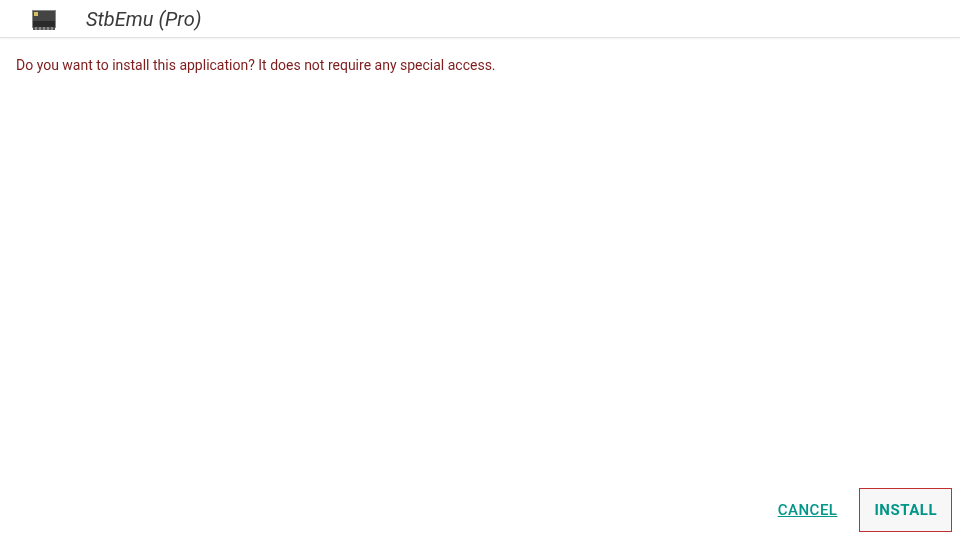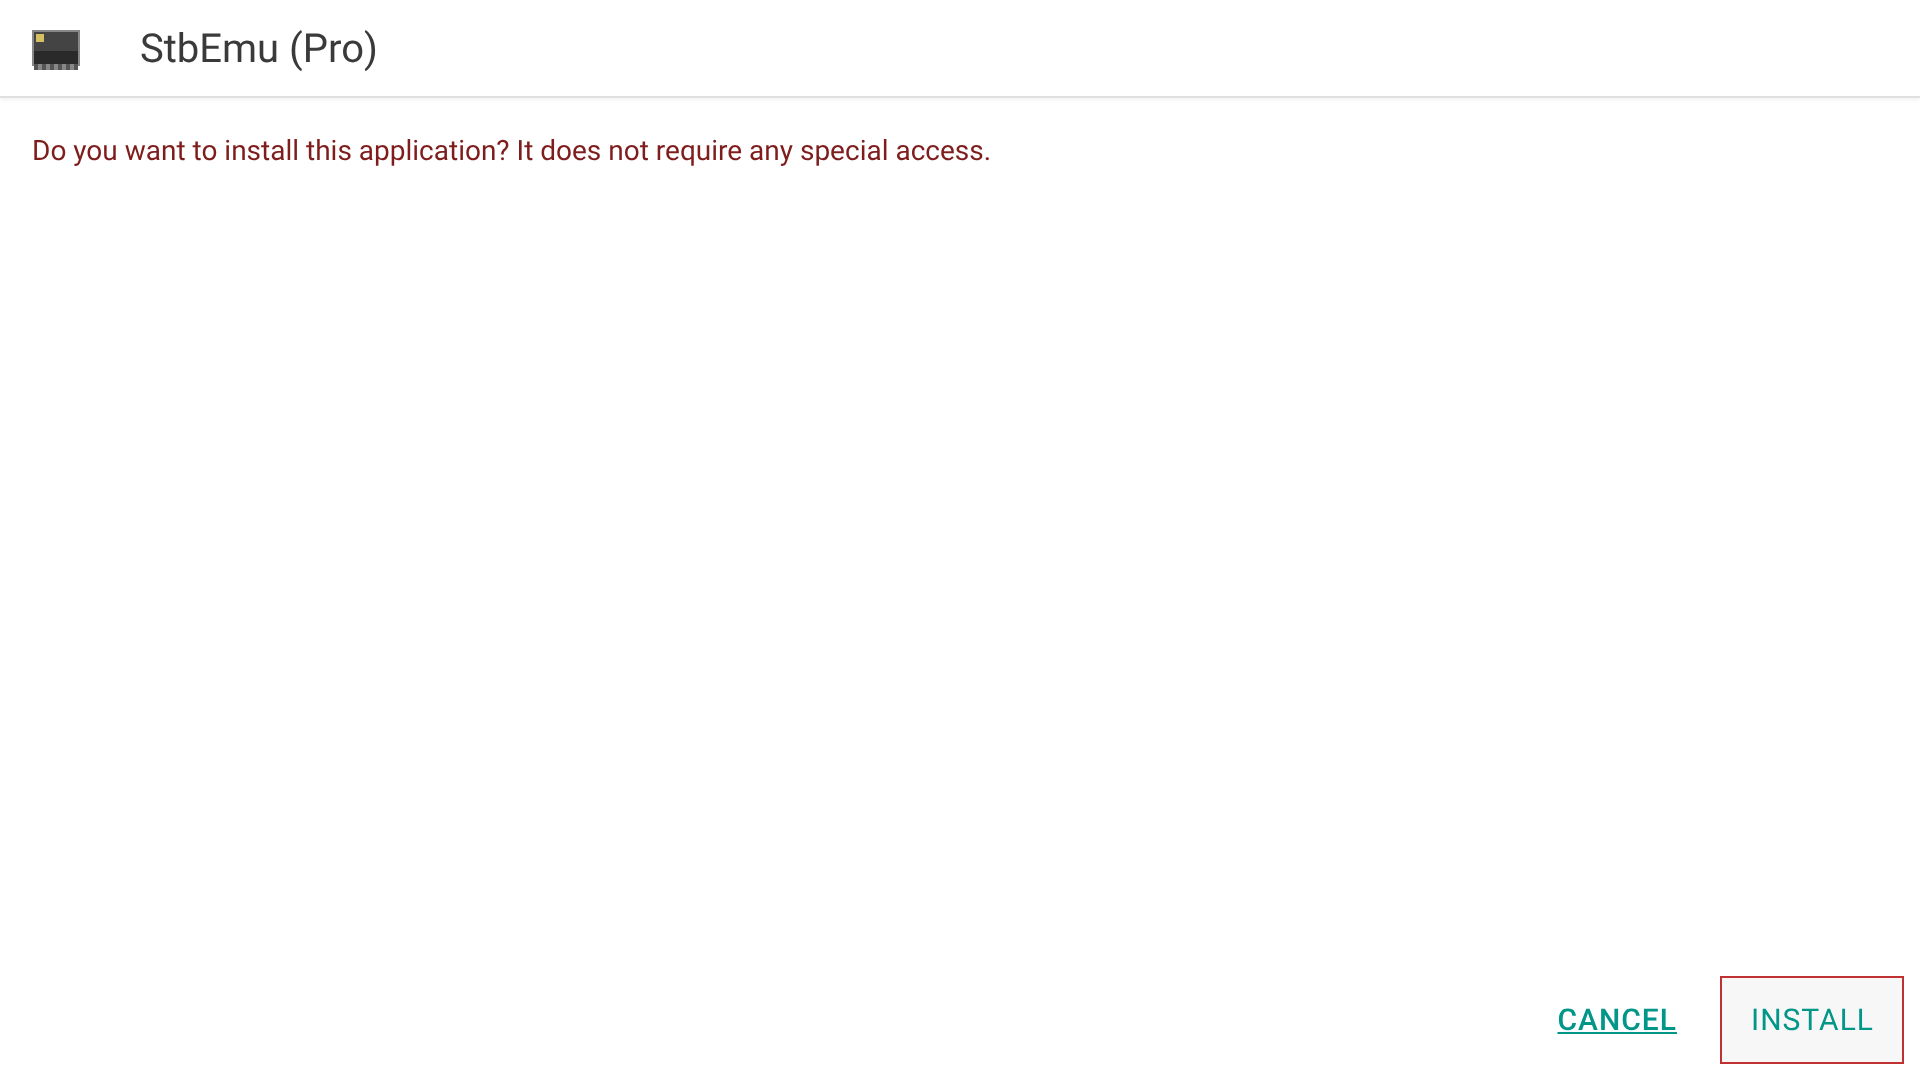--- a/index.html
+++ b/index.html
@@ -16,12 +16,13 @@
       overflow: hidden;
     }
     .header {
-      height: 49px;
+      height: 38px;
       display: flex;
       align-items: center;
-      padding-left: 16px;
+      padding-left: 32px;
       border-bottom: 1px solid #e0e0e0;
       box-shadow: 0 1px 2px rgba(0,0,0,0.05);
+      font-style: italic;
     }
     .app-icon {
       width: 24px;

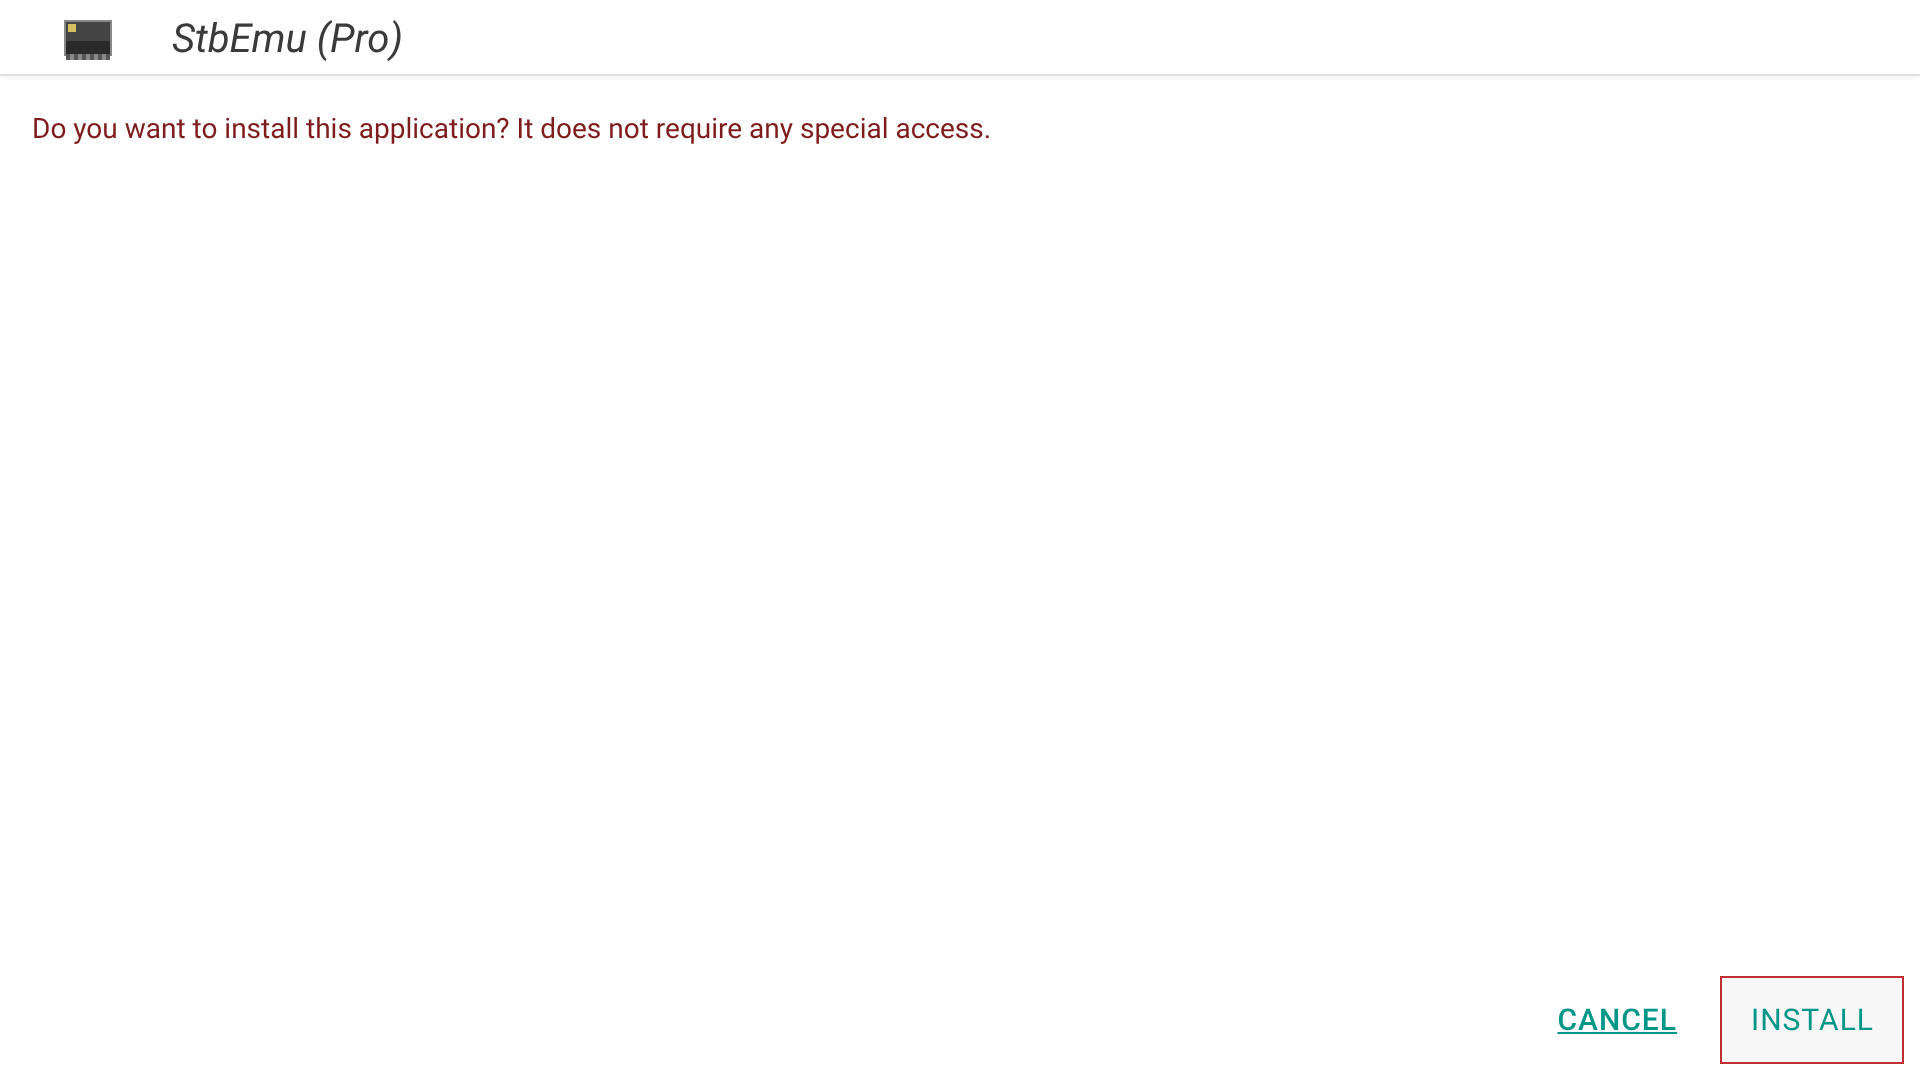--- a/index.html
+++ b/index.html
@@ -86,7 +86,7 @@
       background: #f7f7f7;
       color: #009688;
       font-size: 15px;
-      font-weight: 400;
+      font-weight: 700;
       letter-spacing: 0.5px;
       padding: 12px 14px;
       cursor: pointer;

